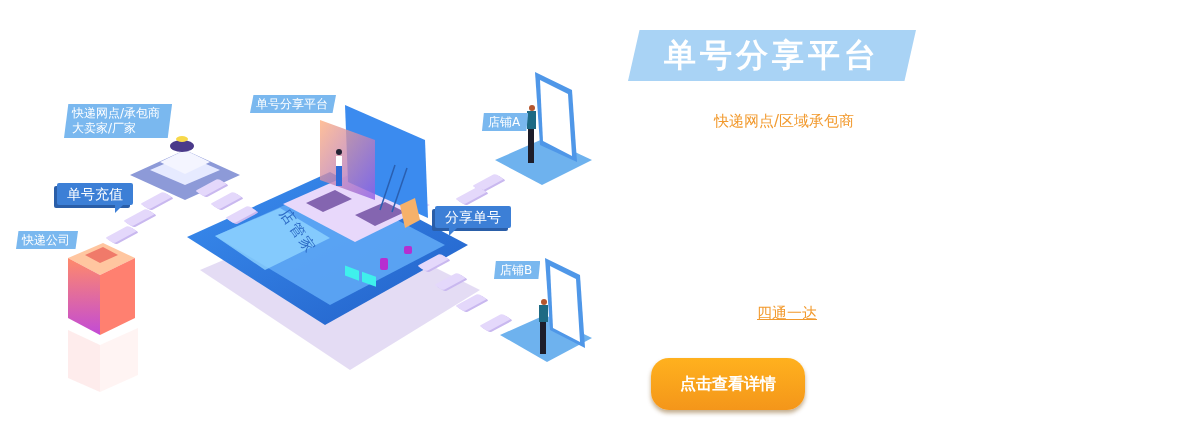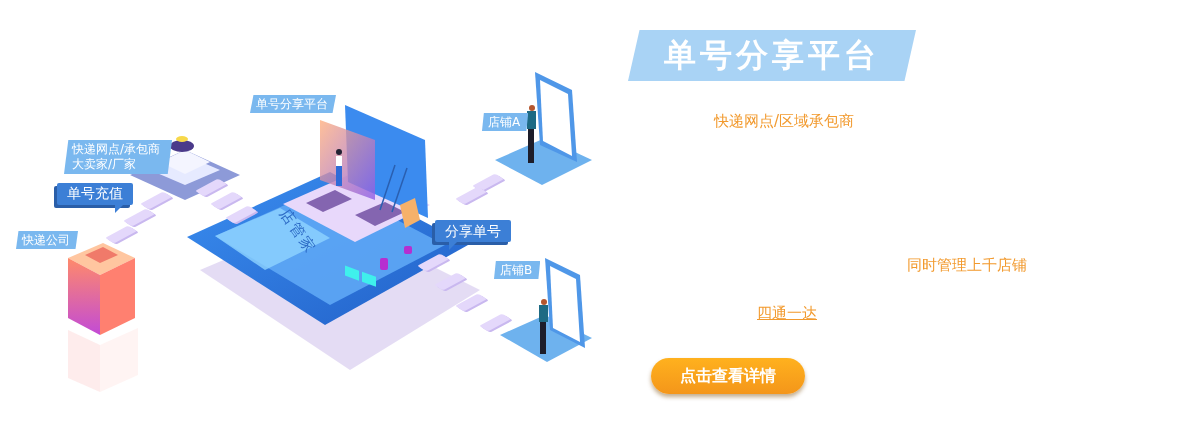--- a/index.html
+++ b/index.html
@@ -14,7 +14,7 @@
     clip-path: polygon(4% 0, 100% 0, 96% 100%, 0 100%);
     white-space: nowrap;
   }
-  .tag.two { line-height: 15px; padding: 2px 12px 2px 8px; margin-top: 36px; }
+  .tag.two { line-height: 15px; padding: 2px 12px 2px 8px; }
   .bubble {
     position: absolute; color: #fff; font-size: 14px; line-height: 18px;
     padding: 2px 10px; background: #3c7fd6; border-radius: 2px;

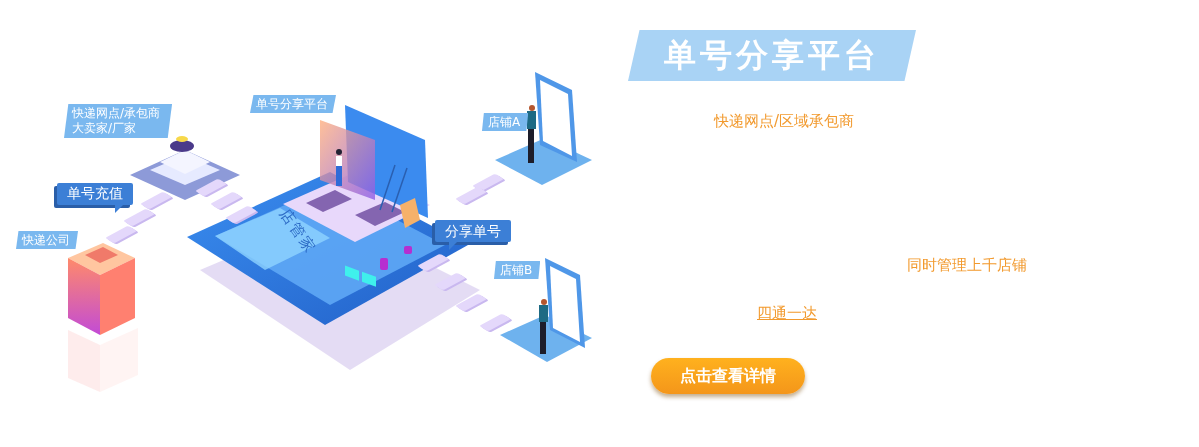--- a/index.html
+++ b/index.html
@@ -155,7 +155,7 @@
     <div class="tag" style="left:494px;top:261px;">店铺B</div>
 
     
-    <div class="bubble left-tail" style="left:57px;top:183px;font-family:Liberation Mono, monospace;">单号充值</div>
+    <div class="bubble left-tail" style="left:57px;top:183px;">单号充值</div>
     <div class="bubble right-tail" style="left:435px;top:220px;">分享单号</div>
   </div>
 

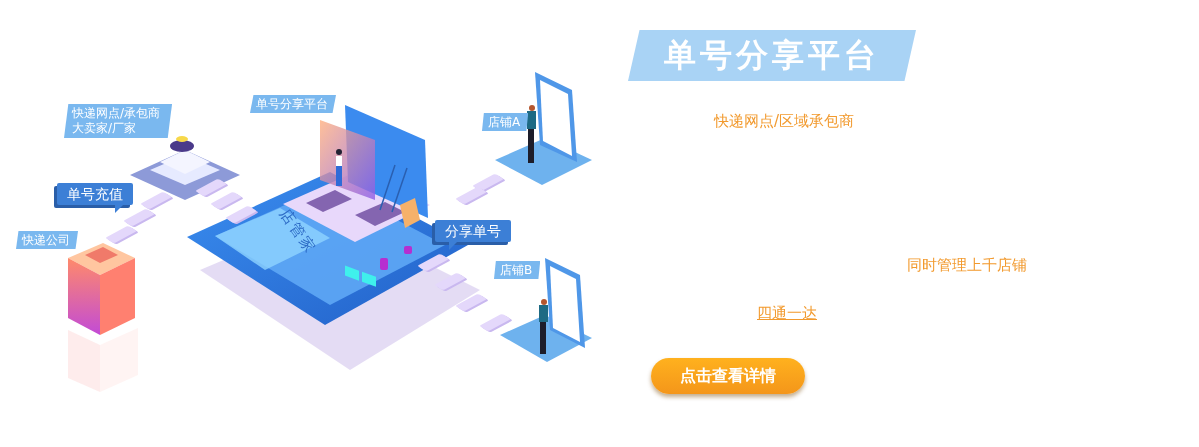--- a/index.html
+++ b/index.html
@@ -156,7 +156,7 @@
 
     
     <div class="bubble left-tail" style="left:57px;top:183px;">单号充值</div>
-    <div class="bubble right-tail" style="left:435px;top:220px;">分享单号</div>
+    <div class="bubble right-tail" style="left:435px;top:206px;">分享单号</div>
   </div>
 
   <div class="banner">

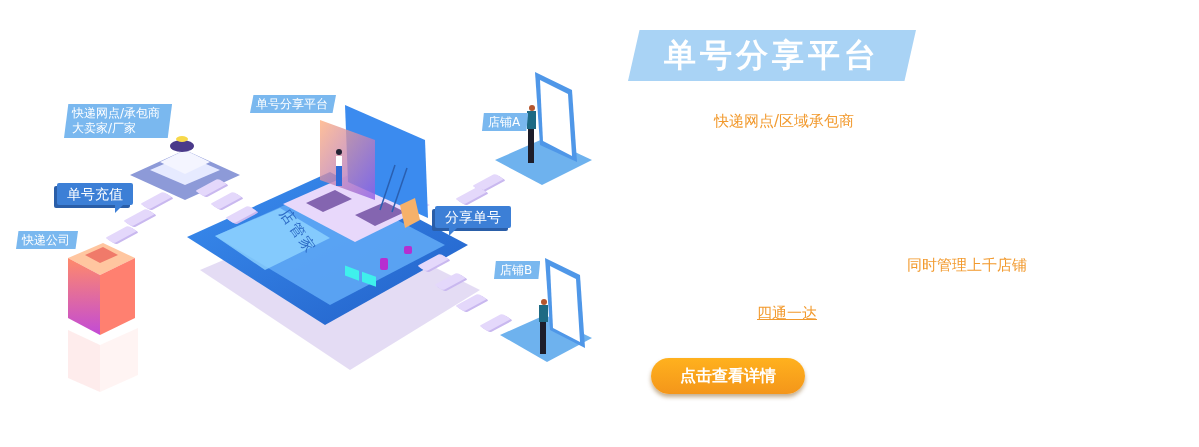--- a/index.html
+++ b/index.html
@@ -164,7 +164,6 @@
   </div>
 
   <div class="feat" style="left:669px;top:112px;">快递网点/区域承包商</div>
-  <div class="feat" style="left:862px;top:256px;">同时管理上千店铺</div>
   <div class="feat" style="left:712px;top:304px;text-decoration:underline;">四通一达</div>
 
   <button class="cta">点击查看详情</button>

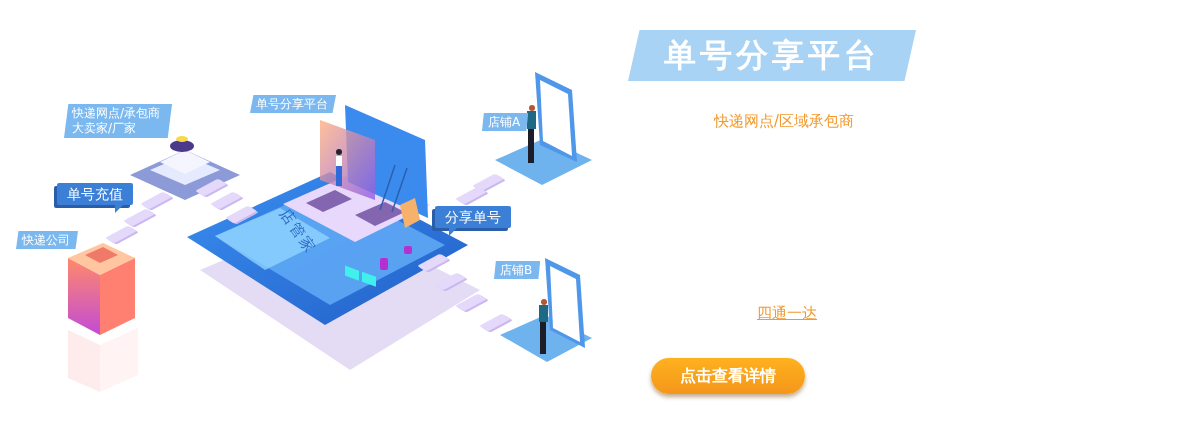--- a/index.html
+++ b/index.html
@@ -41,7 +41,7 @@
   .banner-text { color: #fff; font-size: 32px; letter-spacing: 4px; font-weight: bold; }
   .feat { position: absolute; color: #f29a2e; font-size: 15px; white-space: nowrap; margin-left: 45px; }
   .cta {
-    position: absolute; left: 651px; top: 358px; width: 154px; height: 36px;
+    position: absolute; left: 651px; top: 358px; width: 154px; height: 52px;
     border-radius: 18px;
     background: linear-gradient(180deg, #ffb11e 0%, #f4961a 100%);
     box-shadow: 0 3px 4px rgba(120,70,0,0.45);

